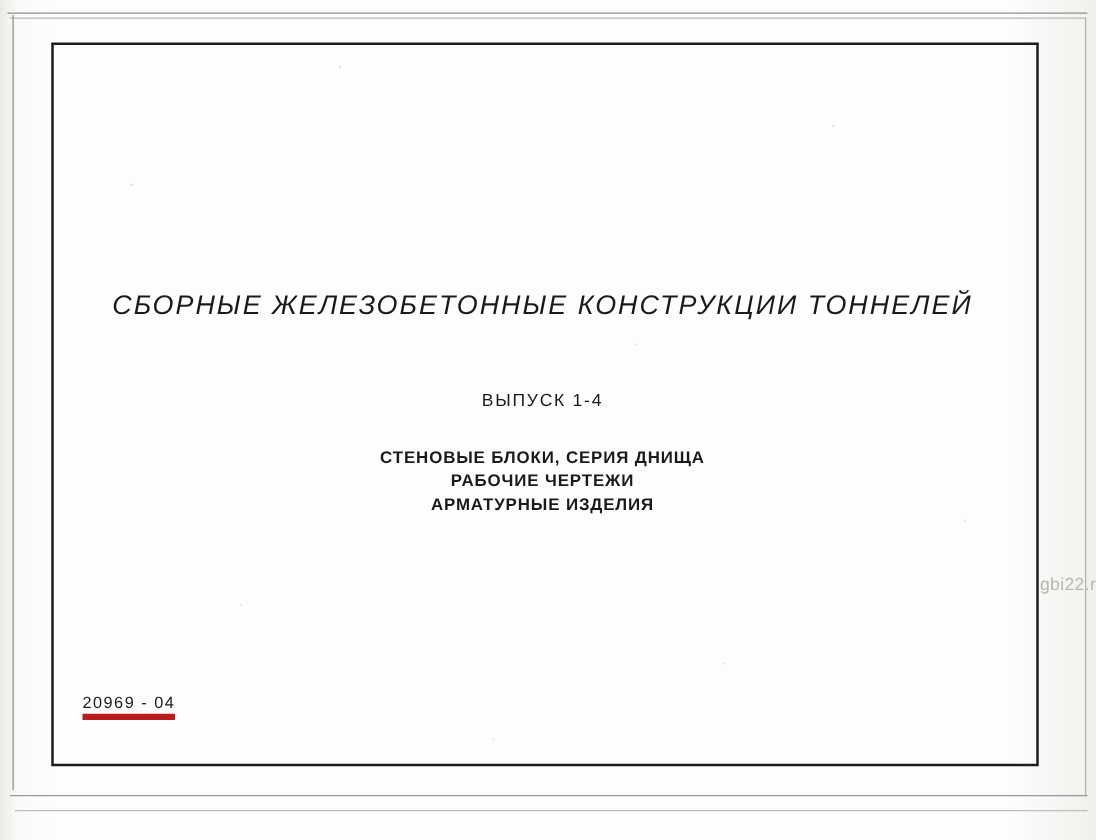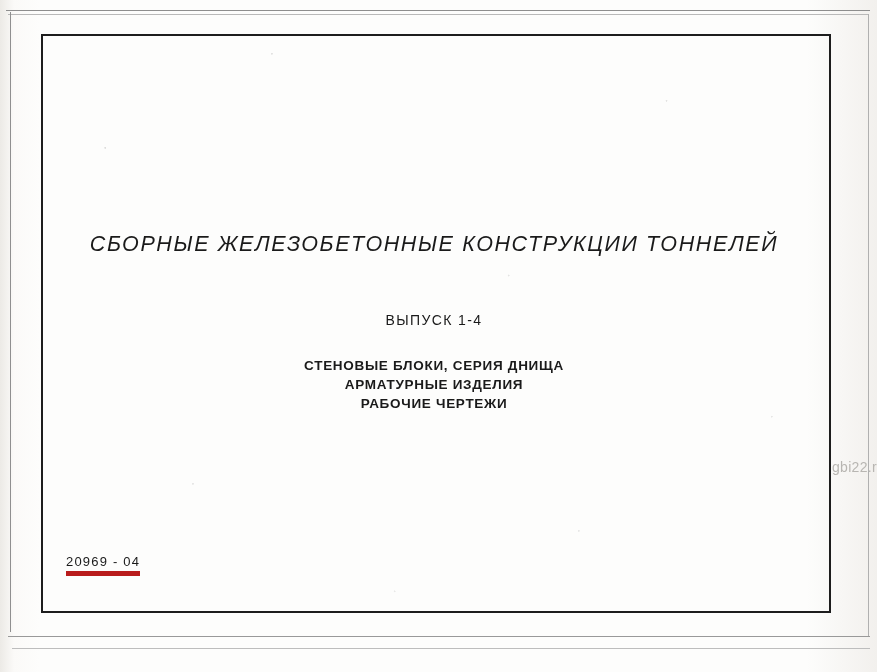--- a/index.html
+++ b/index.html
@@ -235,8 +235,8 @@
 
     <div class="subtitles">
       <div class="line">СТЕНОВЫЕ БЛОКИ, СЕРИЯ ДНИЩА</div>
+      <div class="line">РАБОЧИЕ ЧЕРТЕЖИ</div>
       <div class="line">АРМАТУРНЫЕ ИЗДЕЛИЯ</div>
-      <div class="line">РАБОЧИЕ ЧЕРТЕЖИ</div>
     </div>
 
     <div class="doc-code">20969 - 04</div>

